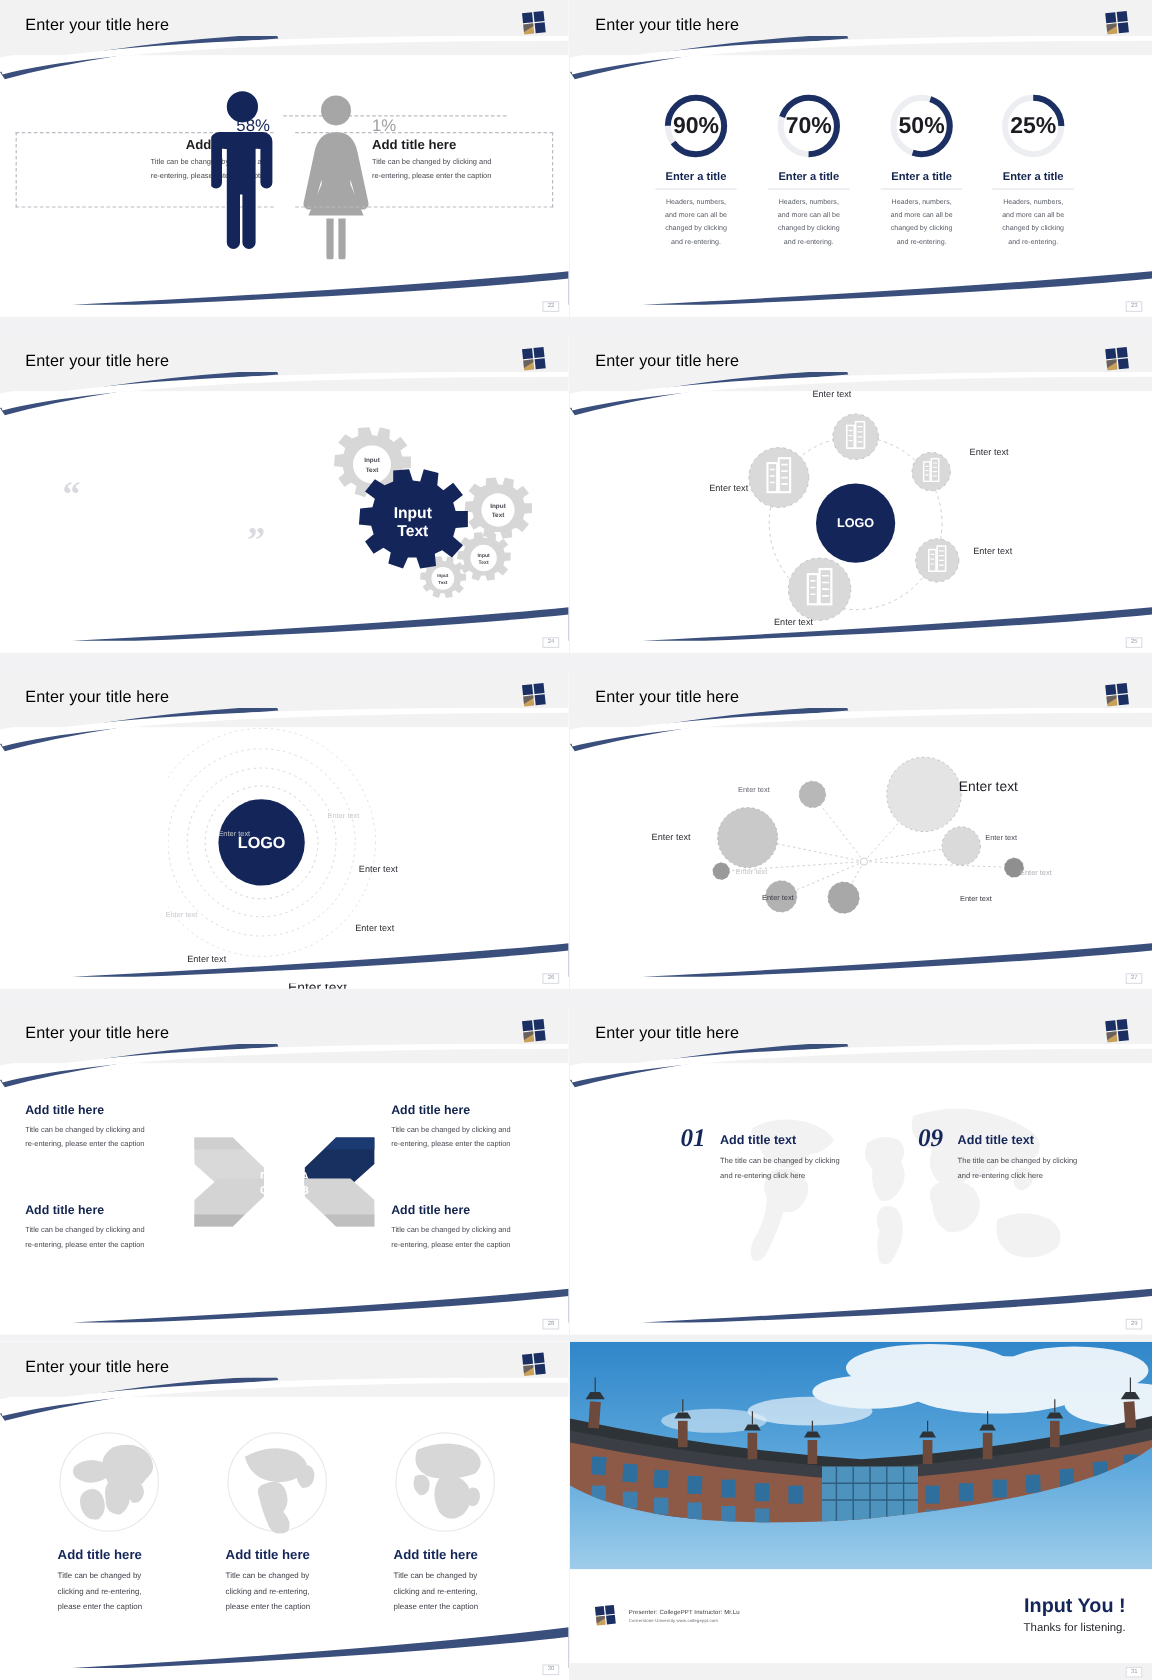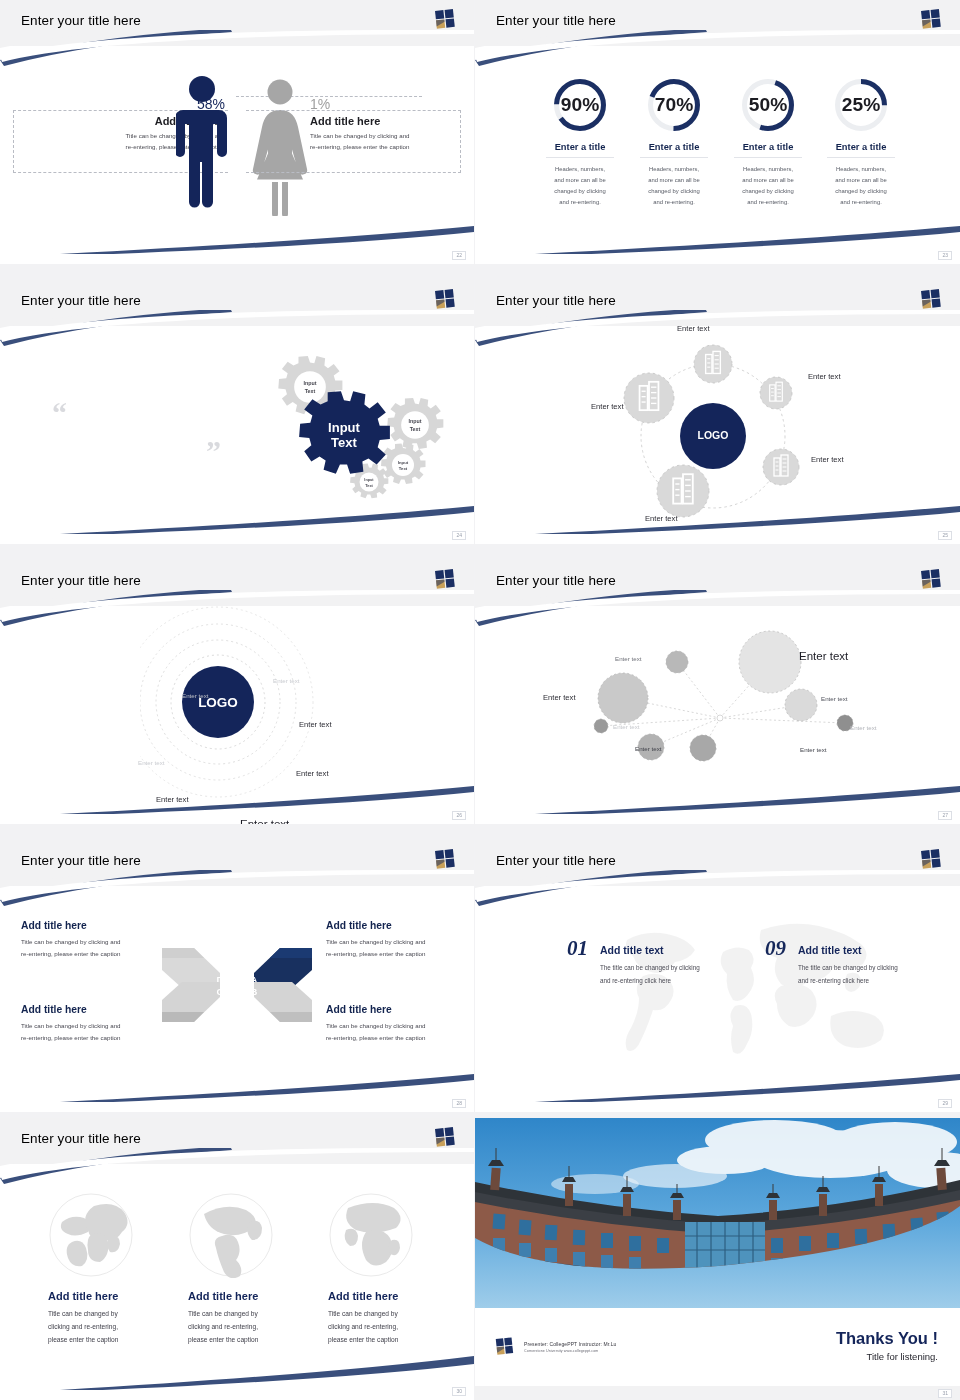--- a/index.html
+++ b/index.html
@@ -874,7 +874,7 @@
     </div>
 
     <div style="position:absolute; right:22px; bottom:38px; text-align:right;">
-      <div class="thanks-big">Thanks You !</div>
+      <div class="thanks-big">Input You !</div>
       <div class="thanks-sub">Title for listening.</div>
     </div>
 

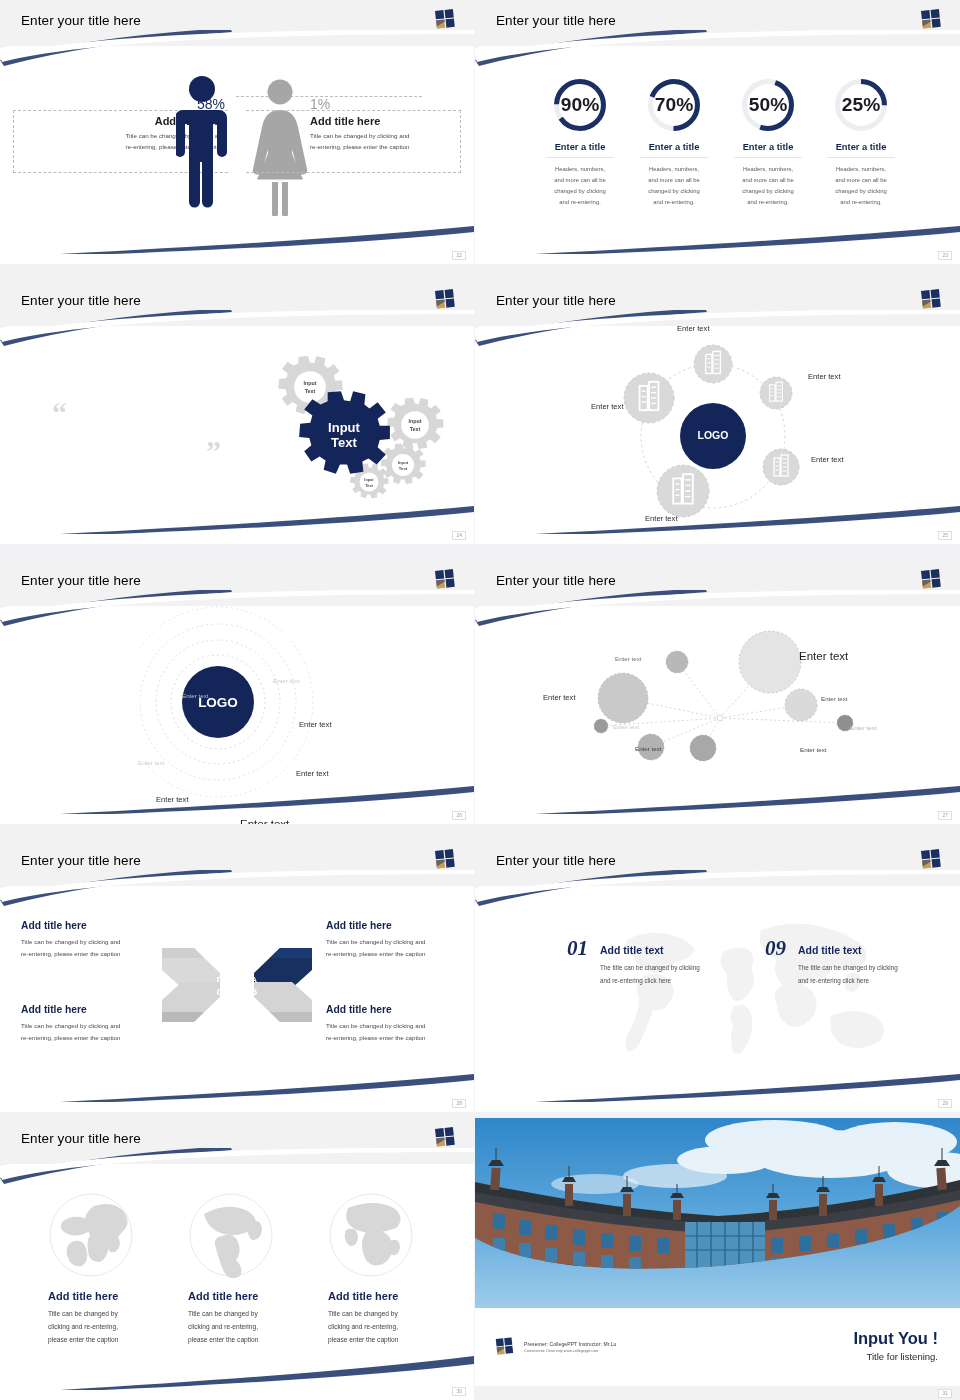--- a/index.html
+++ b/index.html
@@ -875,7 +875,7 @@
 
     <div style="position:absolute; right:22px; bottom:38px; text-align:right;">
       <div class="thanks-big">Input You !</div>
-      <div class="thanks-sub">Title for listening.</div>
+      <div class="thanks-sub">Thanks for listening.</div>
     </div>
 
     <div style="position:absolute; left:0; bottom:0; width:100%; height:14px; background:#f2f2f3;"></div>

